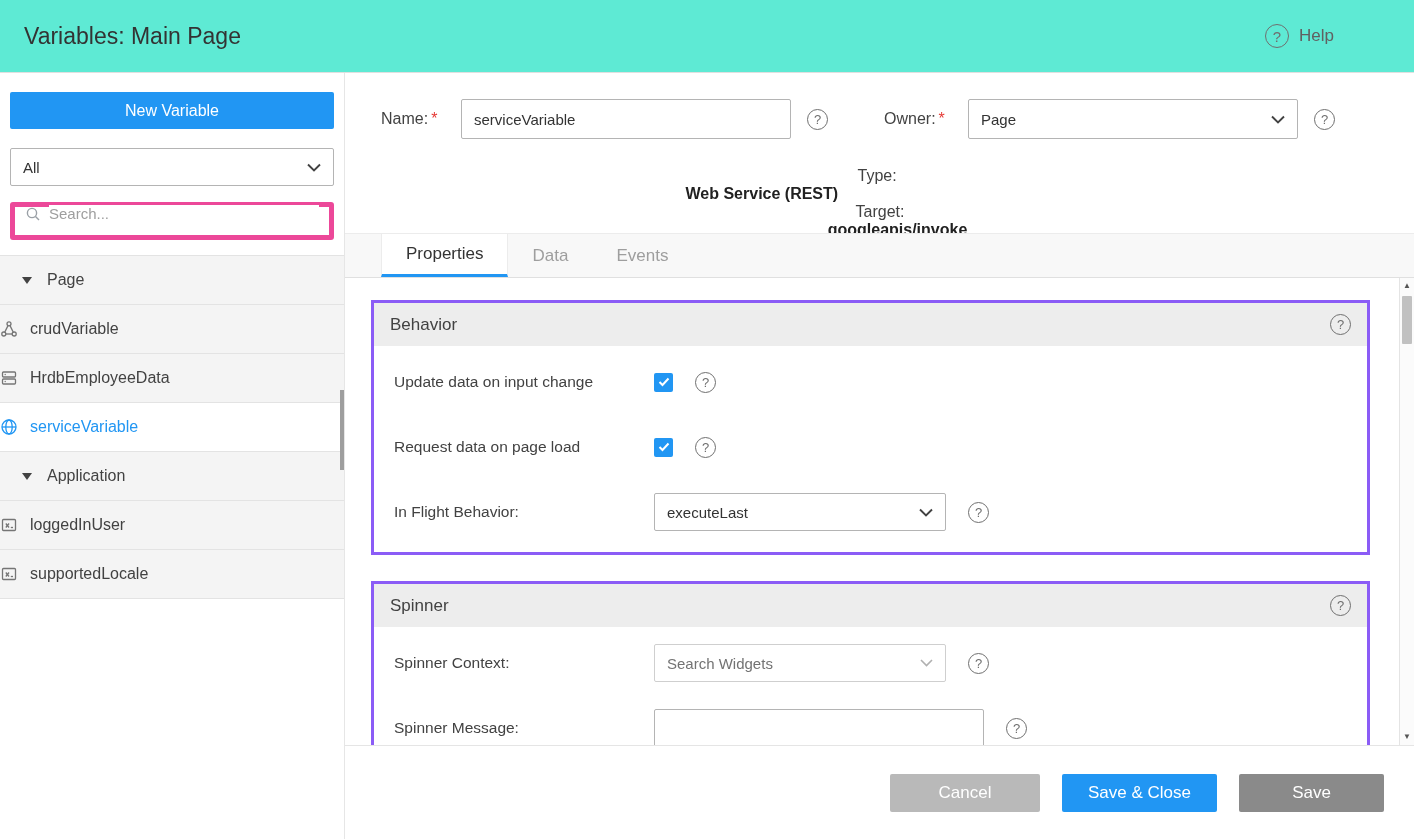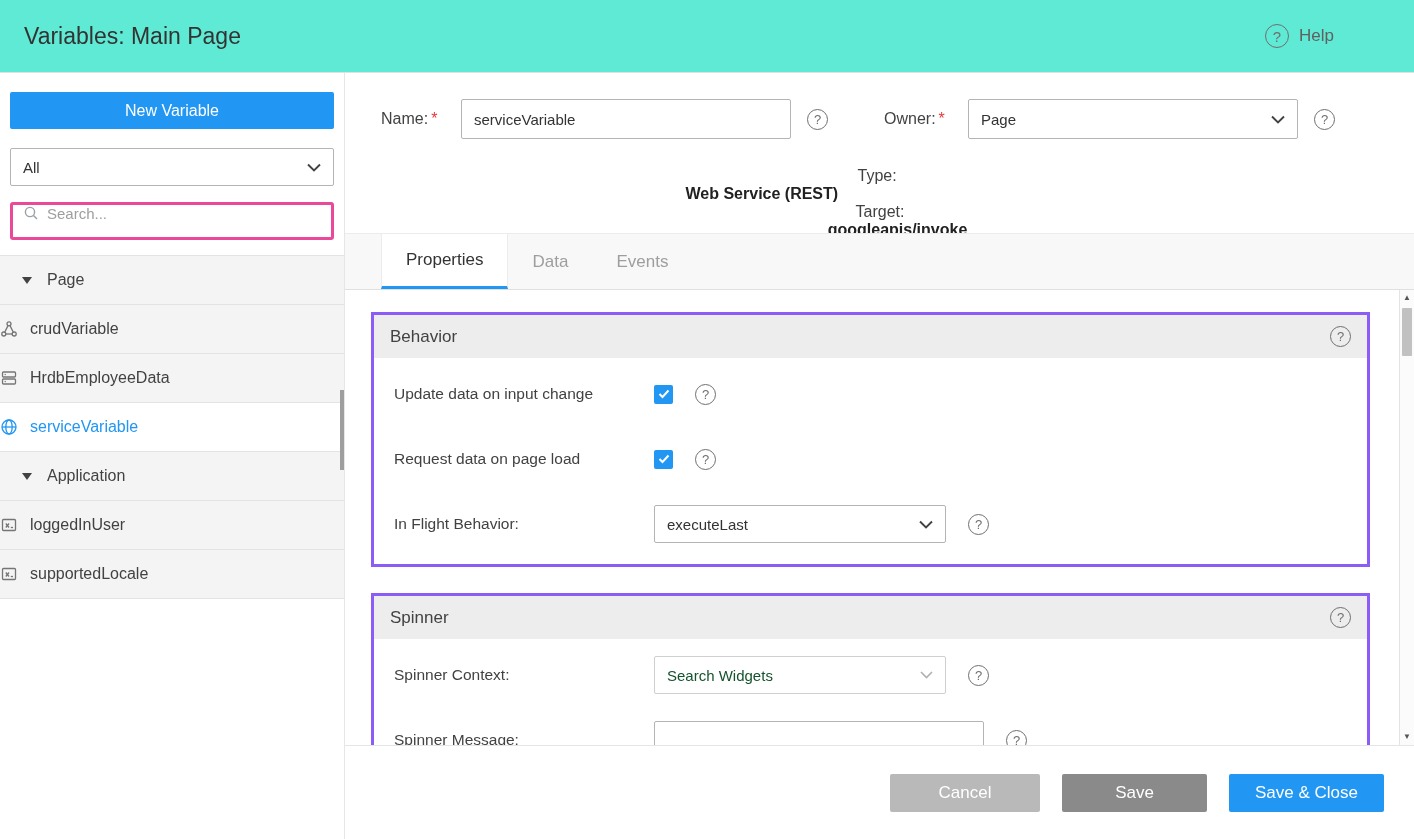--- a/index.html
+++ b/index.html
@@ -43,8 +43,8 @@
   }
   .sb-controls .sel { margin-bottom:16px; }
   .search-box {
-    height:38px; border:3px solid #ec4899; border-radius:3px; background:#fff;
-    display:flex; align-items:flex-start; padding:0 10px; gap:8px;
+    height:38px; border:5px solid #ec4899; border-radius:3px; background:#fff;
+    display:flex; align-items:flex-end; padding:13px 10px; gap:8px;
   }
   .search-box input {
     border:none; outline:none; font-size:15px; font-family:inherit; flex:1; color:#333;

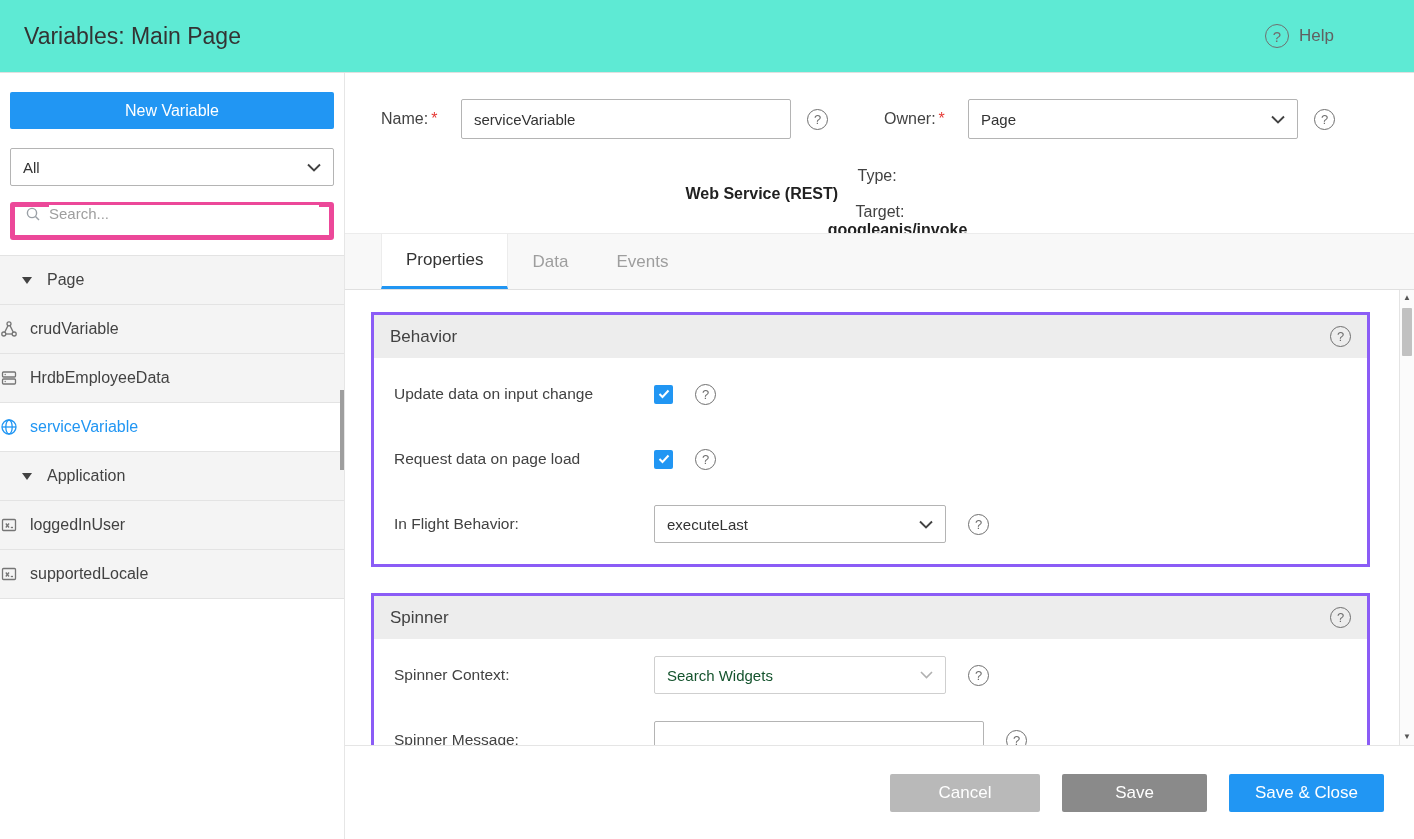--- a/index.html
+++ b/index.html
@@ -86,7 +86,7 @@
 
   
   .tabs {
-    height:57px; background:#f8f8f8; border-top:1px solid #ececec;
+    height:45px; background:#f8f8f8; border-top:1px solid #ececec;
     border-bottom:1px solid #e0e0e0; display:flex; align-items:stretch;
     padding-left:36px;
   }

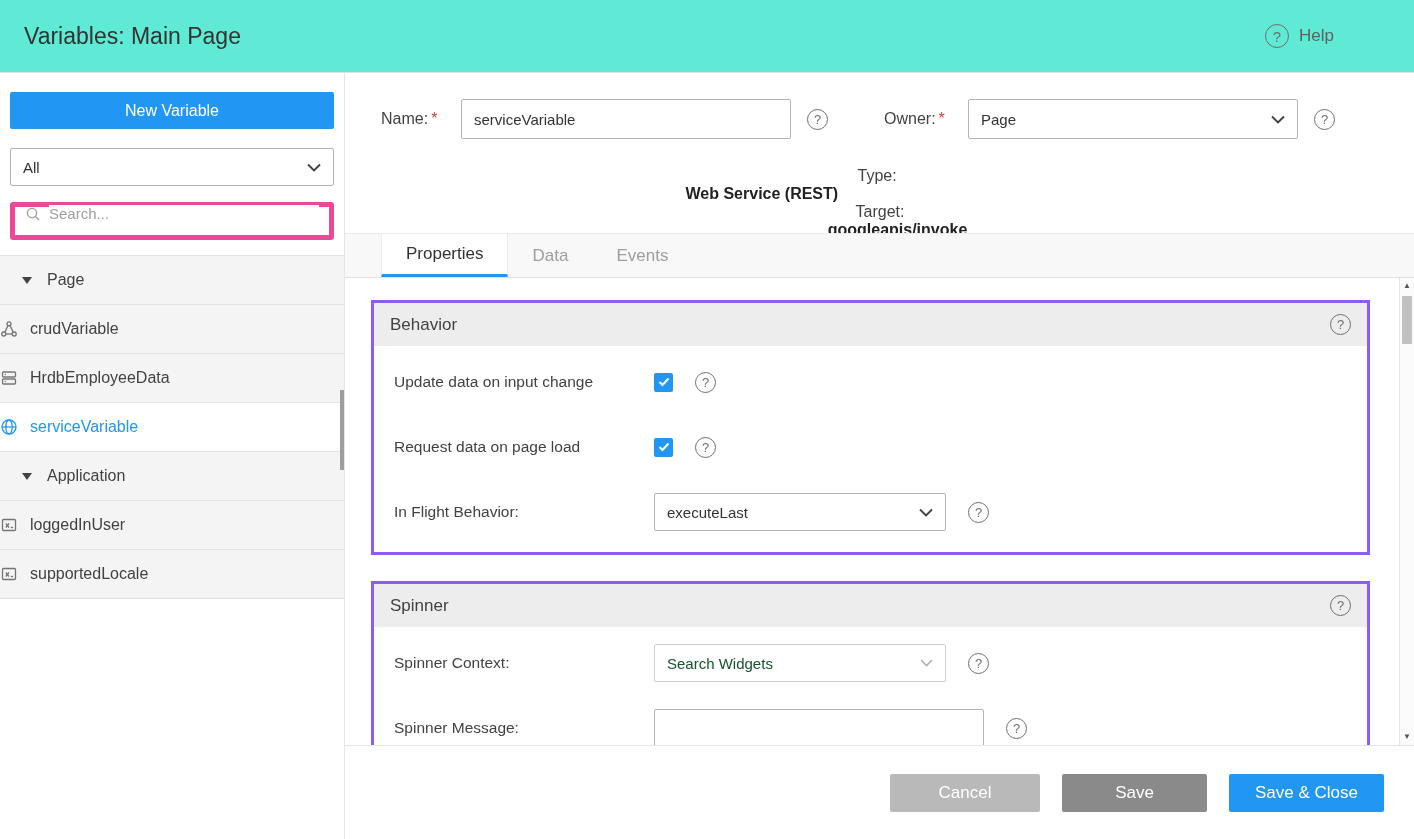--- a/index.html
+++ b/index.html
@@ -116,7 +116,7 @@
     display:inline-flex; align-items:center; justify-content:center; cursor:pointer;
   }
   .srow .sel { width:292px; height:38px; }
-  .sel .ph { color:#14532d; }
+  .sel .ph { color:#737373; }
   .sel.dim { border-color:#cfcfcf; }
 
   

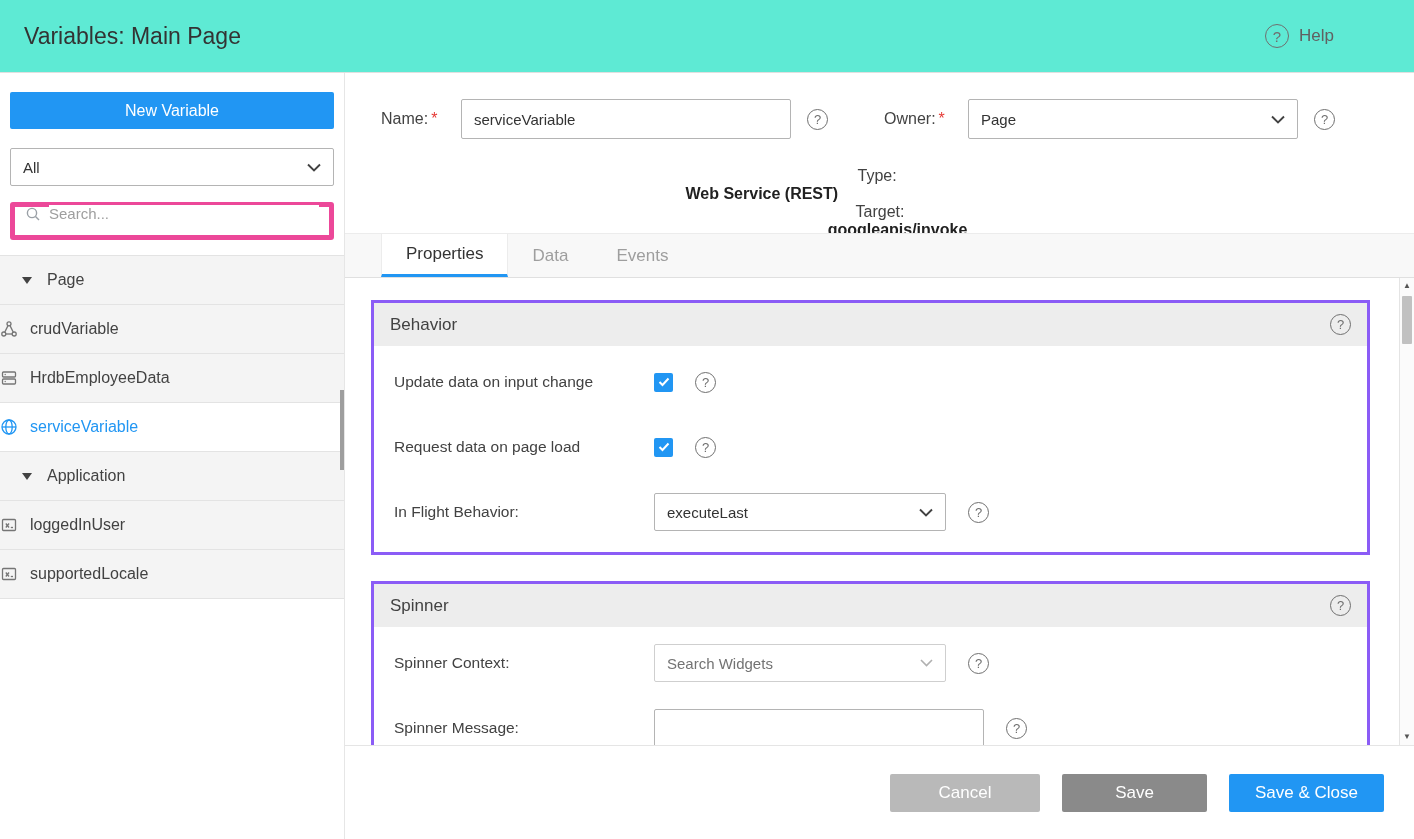--- a/index.html
+++ b/index.html
@@ -352,8 +352,8 @@
 
   <div class="footer">
     <button class="btn cancel">Cancel</button>
+    <button class="btn saveclose">Save &amp; Close</button>
     <button class="btn save">Save</button>
-    <button class="btn saveclose">Save &amp; Close</button>
   </div>
 
 </div>

